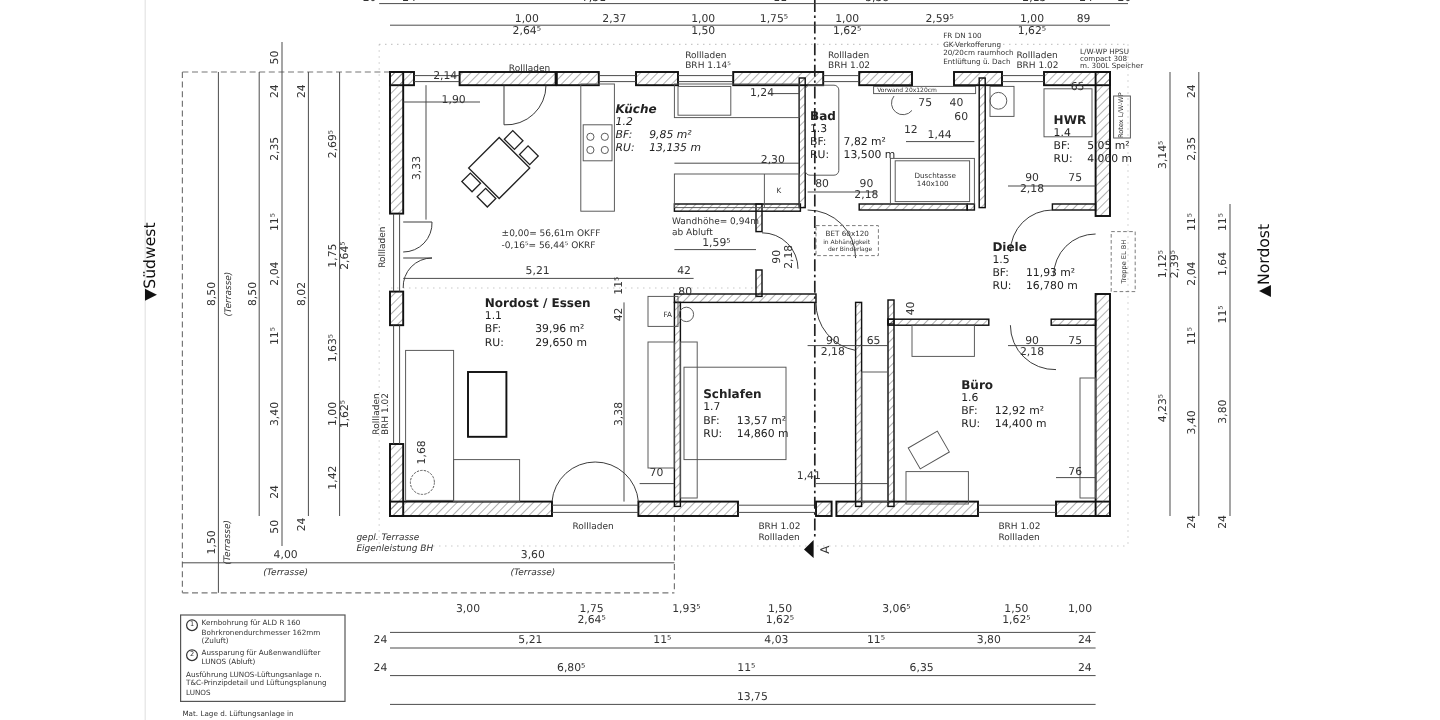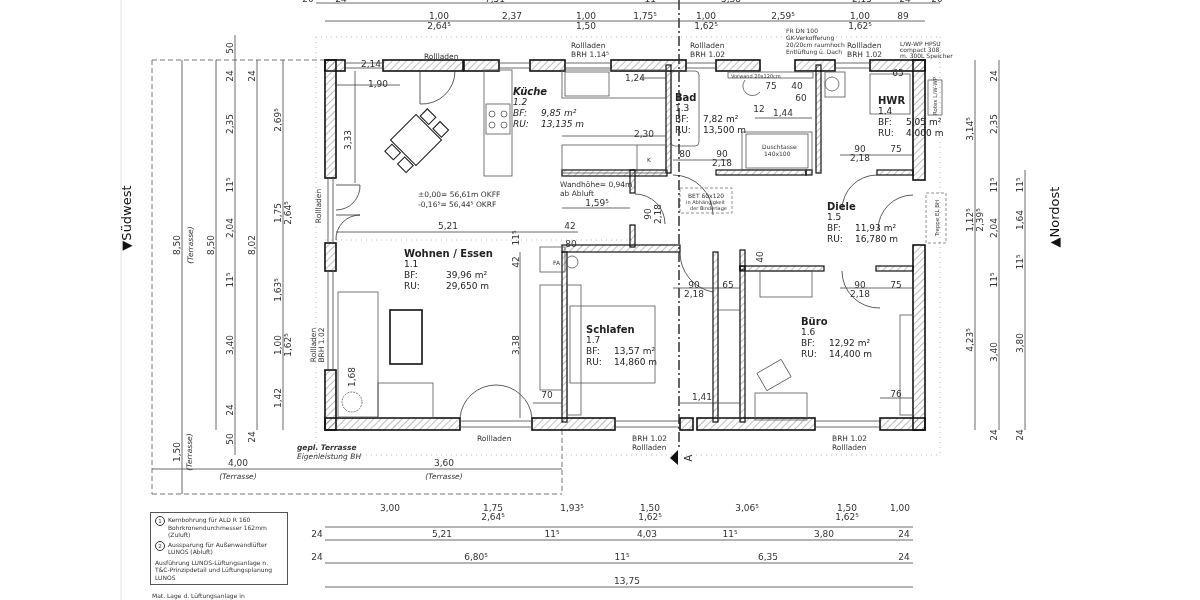--- a/index.html
+++ b/index.html
@@ -272,7 +272,7 @@
     </div>
 </div>
 <div class="room-label" style="left:404px;top:248px;">
-  <div class="rname">Wohnen / Essen</div>
+  <div class="rname">Nordost / Essen</div>
   <div>1.1</div>
   <div class="row">
       <span>BF:</span>

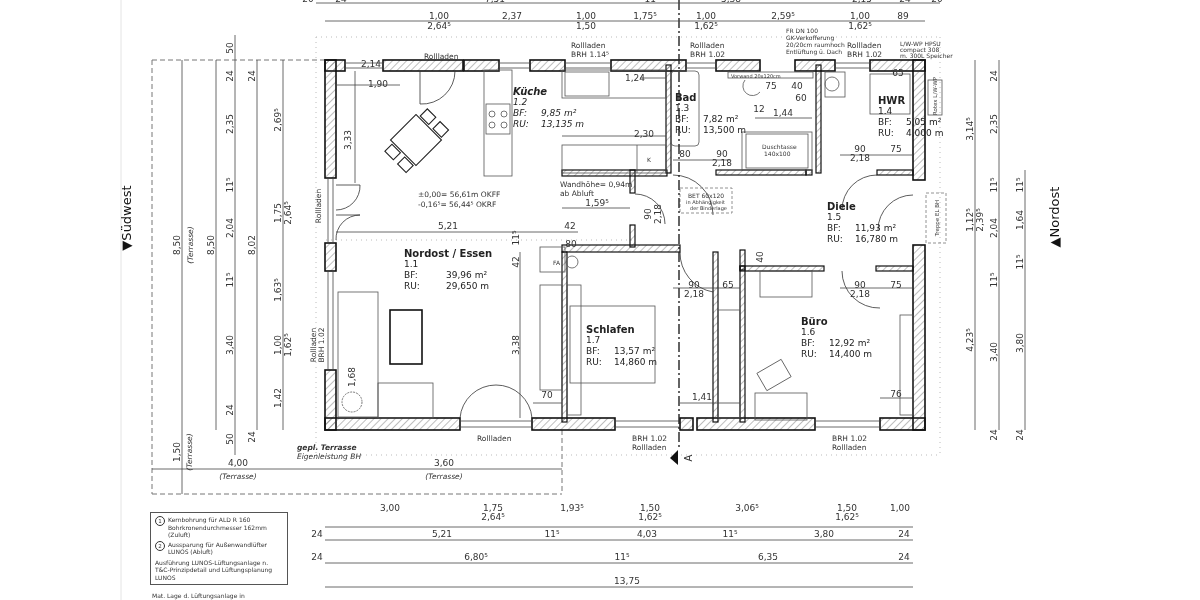--- a/index.html
+++ b/index.html
@@ -483,7 +483,7 @@
 <div class="dim" style="left:860px;top:289px;">2,18</div>
 <div class="dim" style="left:896px;top:280px;">75</div>
 <div class="dim" style="left:896px;top:389px;">76</div>
-<div class="dim" style="left:702px;top:392px;">1,41</div>
+<div class="dim" style="left:674px;top:392px;">1,41</div>
 
 <div class="legend">
   <div class="li">

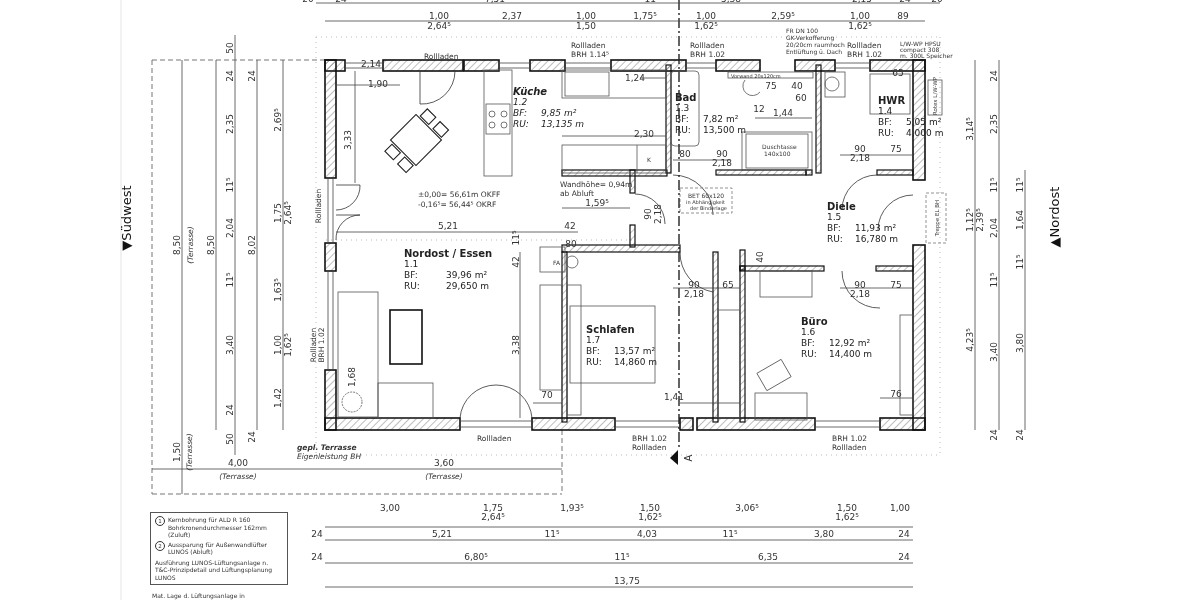--- a/index.html
+++ b/index.html
@@ -327,7 +327,7 @@
 <div class="tiny" style="left:690px;top:205px;font-size:5px;">der Binderlage</div>
 <div class="tiny" style="left:553px;top:259px;">FA</div>
 <div class="tiny" style="left:647px;top:156px;">K</div>
-<div class="small ital" style="left:297px;top:443px;font-weight:bold;">gepl. Terrasse</div>
+<div class="small ital" style="left:297px;top:443px;">gepl. Terrasse</div>
 <div class="small ital" style="left:297px;top:452px;">Eigenleistung BH</div>
 
 <div class="small" style="left:424px;top:52px;">Rollladen</div>

